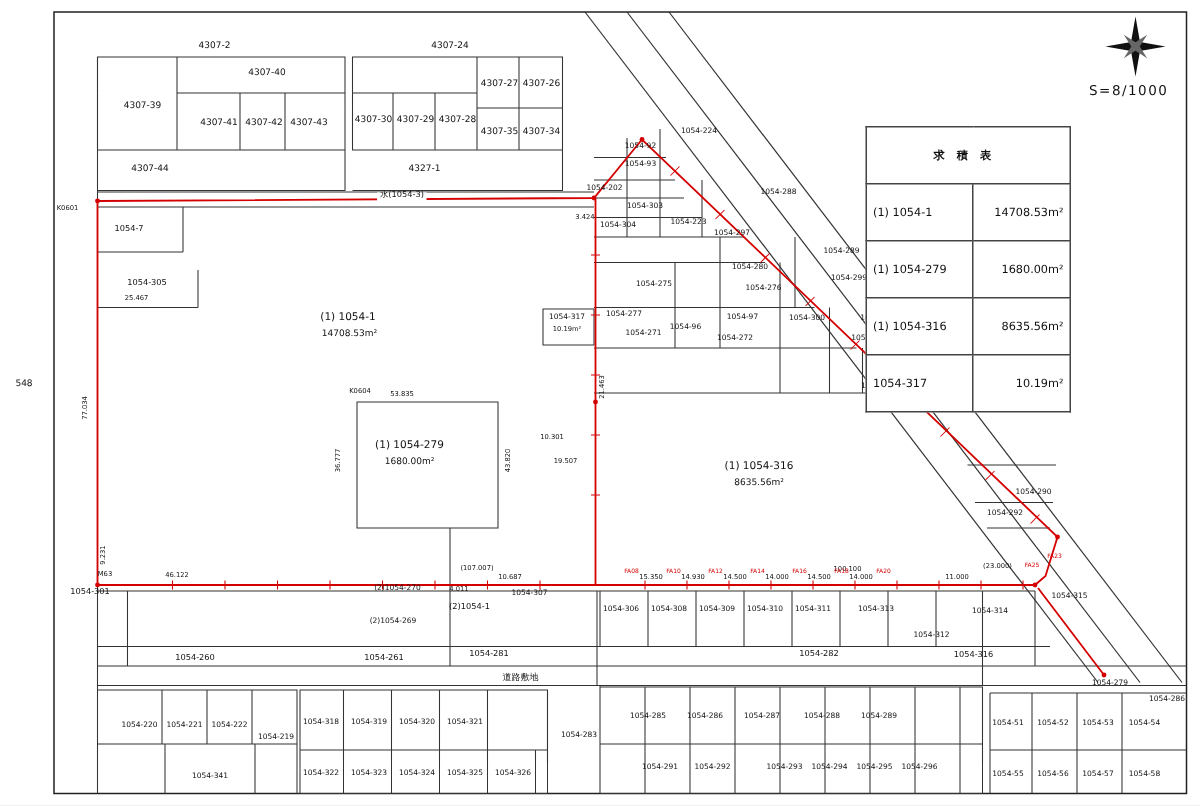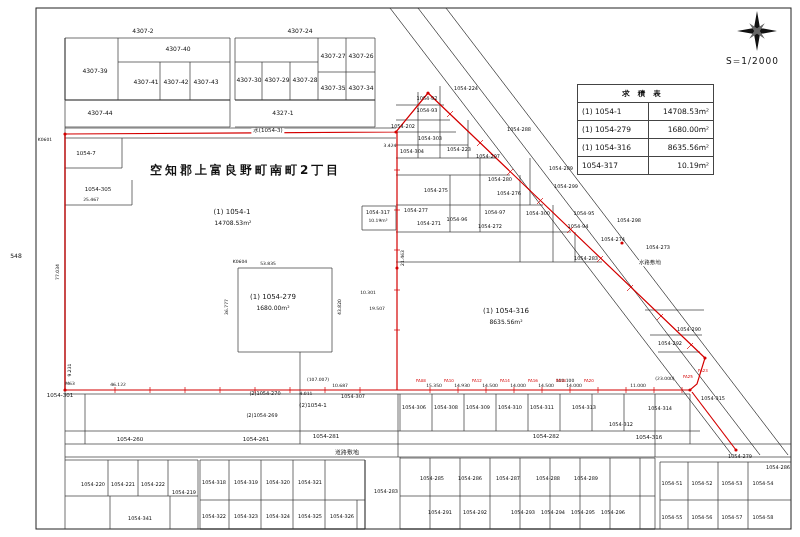--- a/index.html
+++ b/index.html
@@ -241,7 +241,7 @@
 
   <div class="map-title">空知郡上富良野町南町2丁目</div>
 
-  <div class="scale-label">S=1/2000</div>
+  <div class="scale-label">S=8/1000</div>
 
   <table class="area-table">
     <tbody>

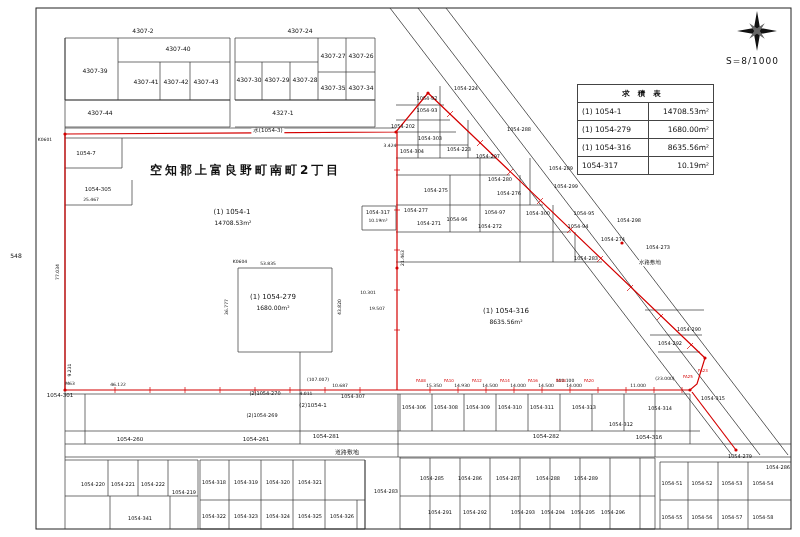--- a/index.html
+++ b/index.html
@@ -15,7 +15,7 @@
   .scale-label{position:absolute;left:726px;top:56px;font-size:9px;letter-spacing:1px;}
   .area-table{position:absolute;left:577px;top:84px;border-collapse:collapse;background:#fff;
               border:1.5px solid #333;}
-  .area-table td{border:1px solid #444;font-size:7.5px;padding:3px 4px;height:11px;
+  .area-table td{border:1px solid #444;font-size:7.5px;padding:13px 4px;height:11px;
                  white-space:nowrap;margin-left:27px;}
   .area-table tr.hdr td{text-align:center;font-weight:bold;letter-spacing:8px;}
   .area-table td.tl{width:62px;text-align:left;}

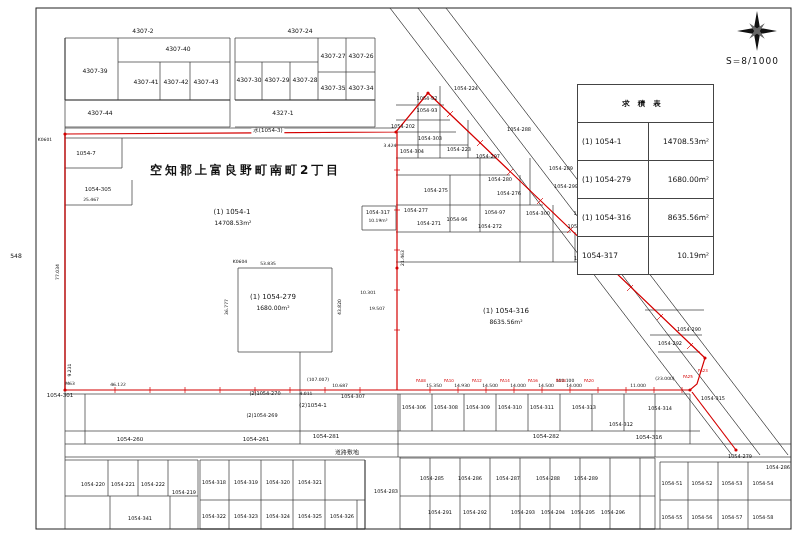--- a/index.html
+++ b/index.html
@@ -239,7 +239,6 @@
       <span class="lbl" style="left: 763px; top: 517px; font-size: 5px;">1054-58</span>
     </div>
 
-  <div class="map-title">空知郡上富良野町南町2丁目</div>
 
   <div class="scale-label">S=8/1000</div>
 

